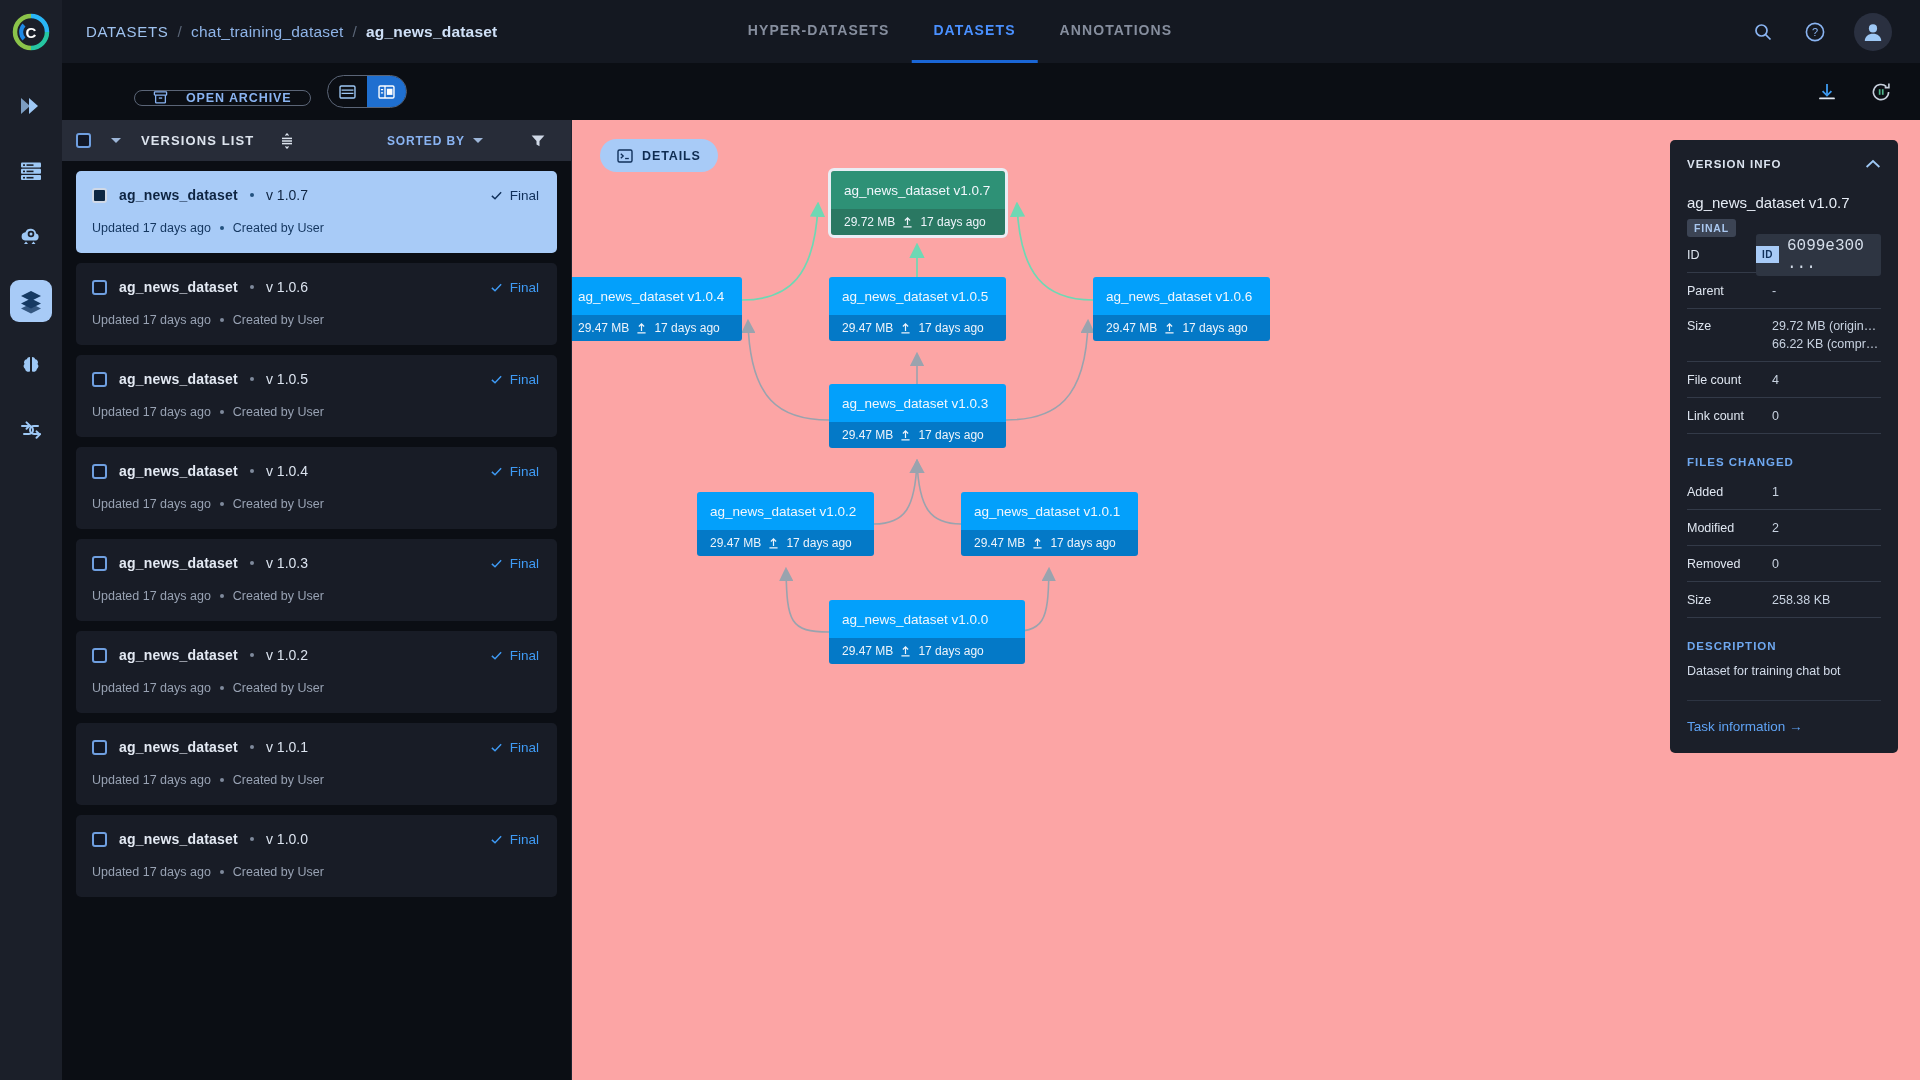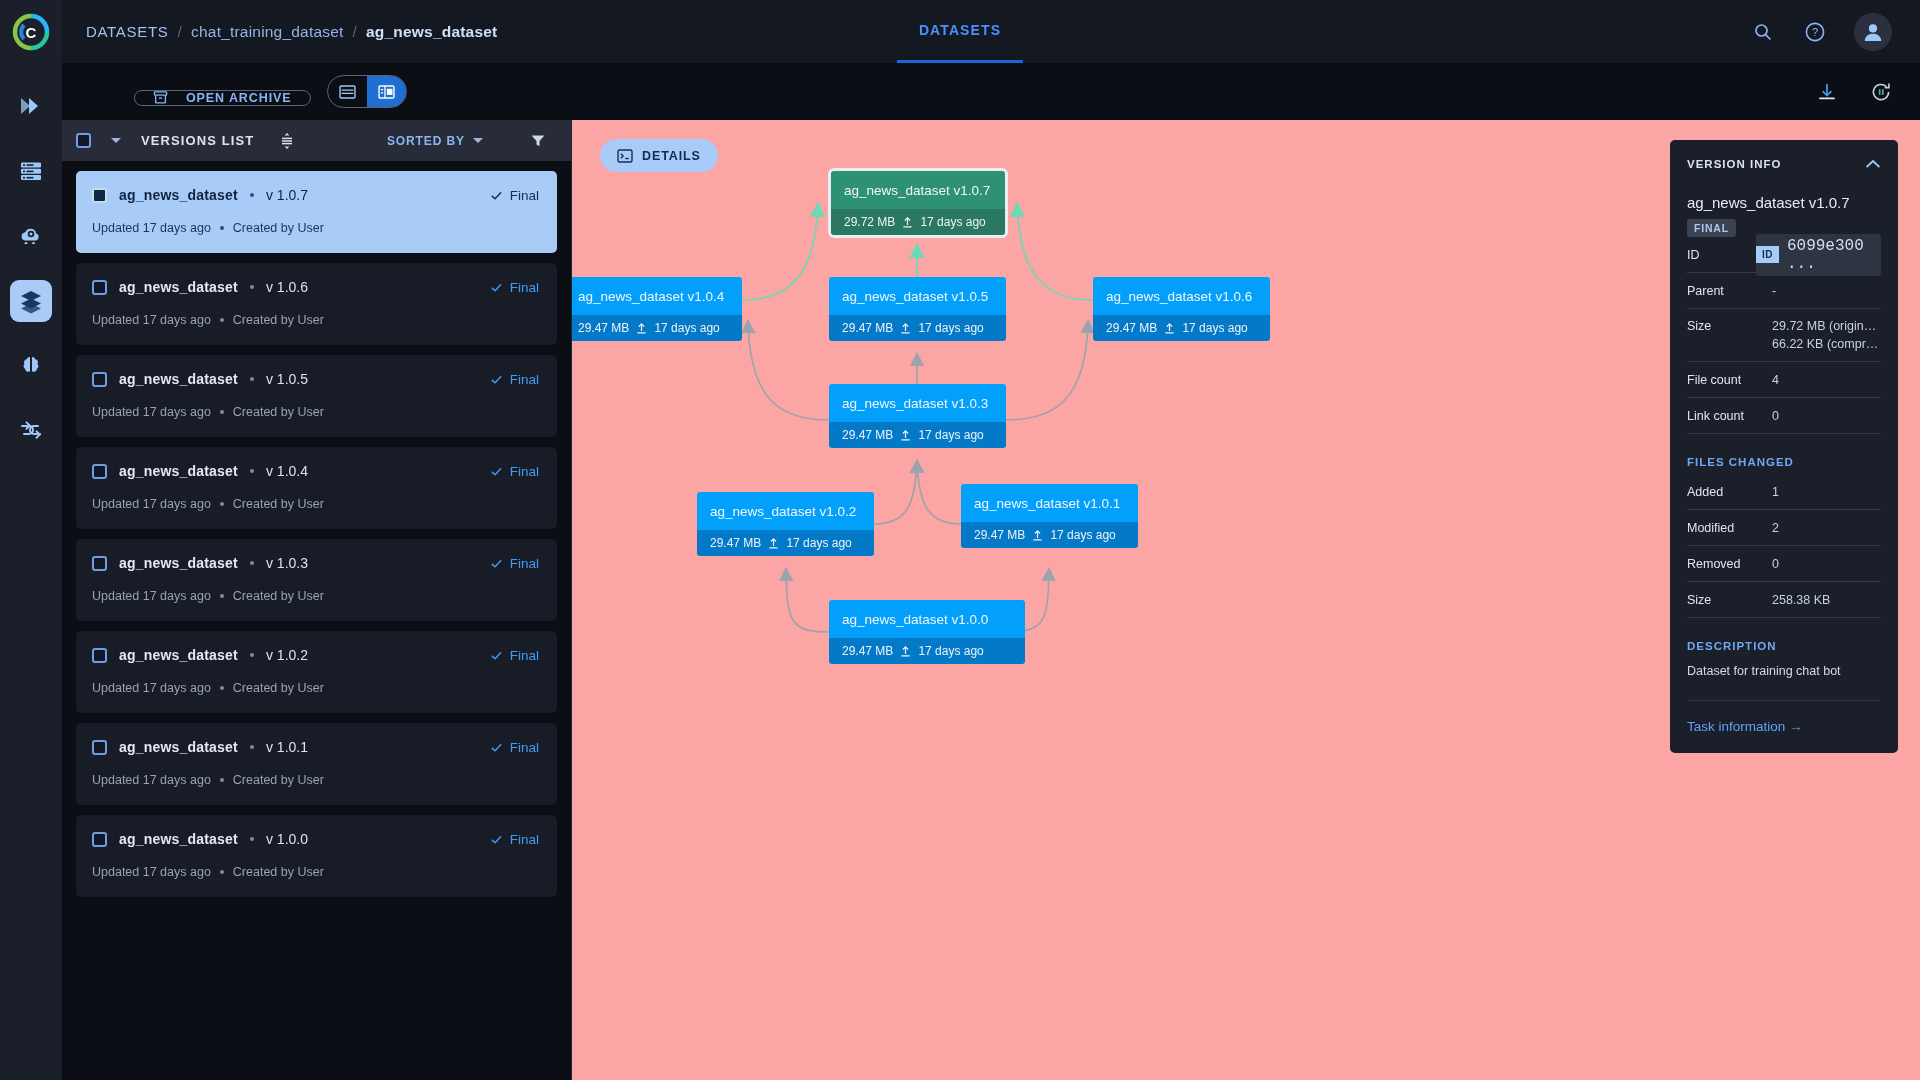--- a/index.html
+++ b/index.html
@@ -181,6 +181,7 @@
     </div>
 
     <div class="topnav">
+      <div class="topnav-item">HYPER-DATASETS</div>
       <div class="topnav-item active">DATASETS</div>
     </div>
 

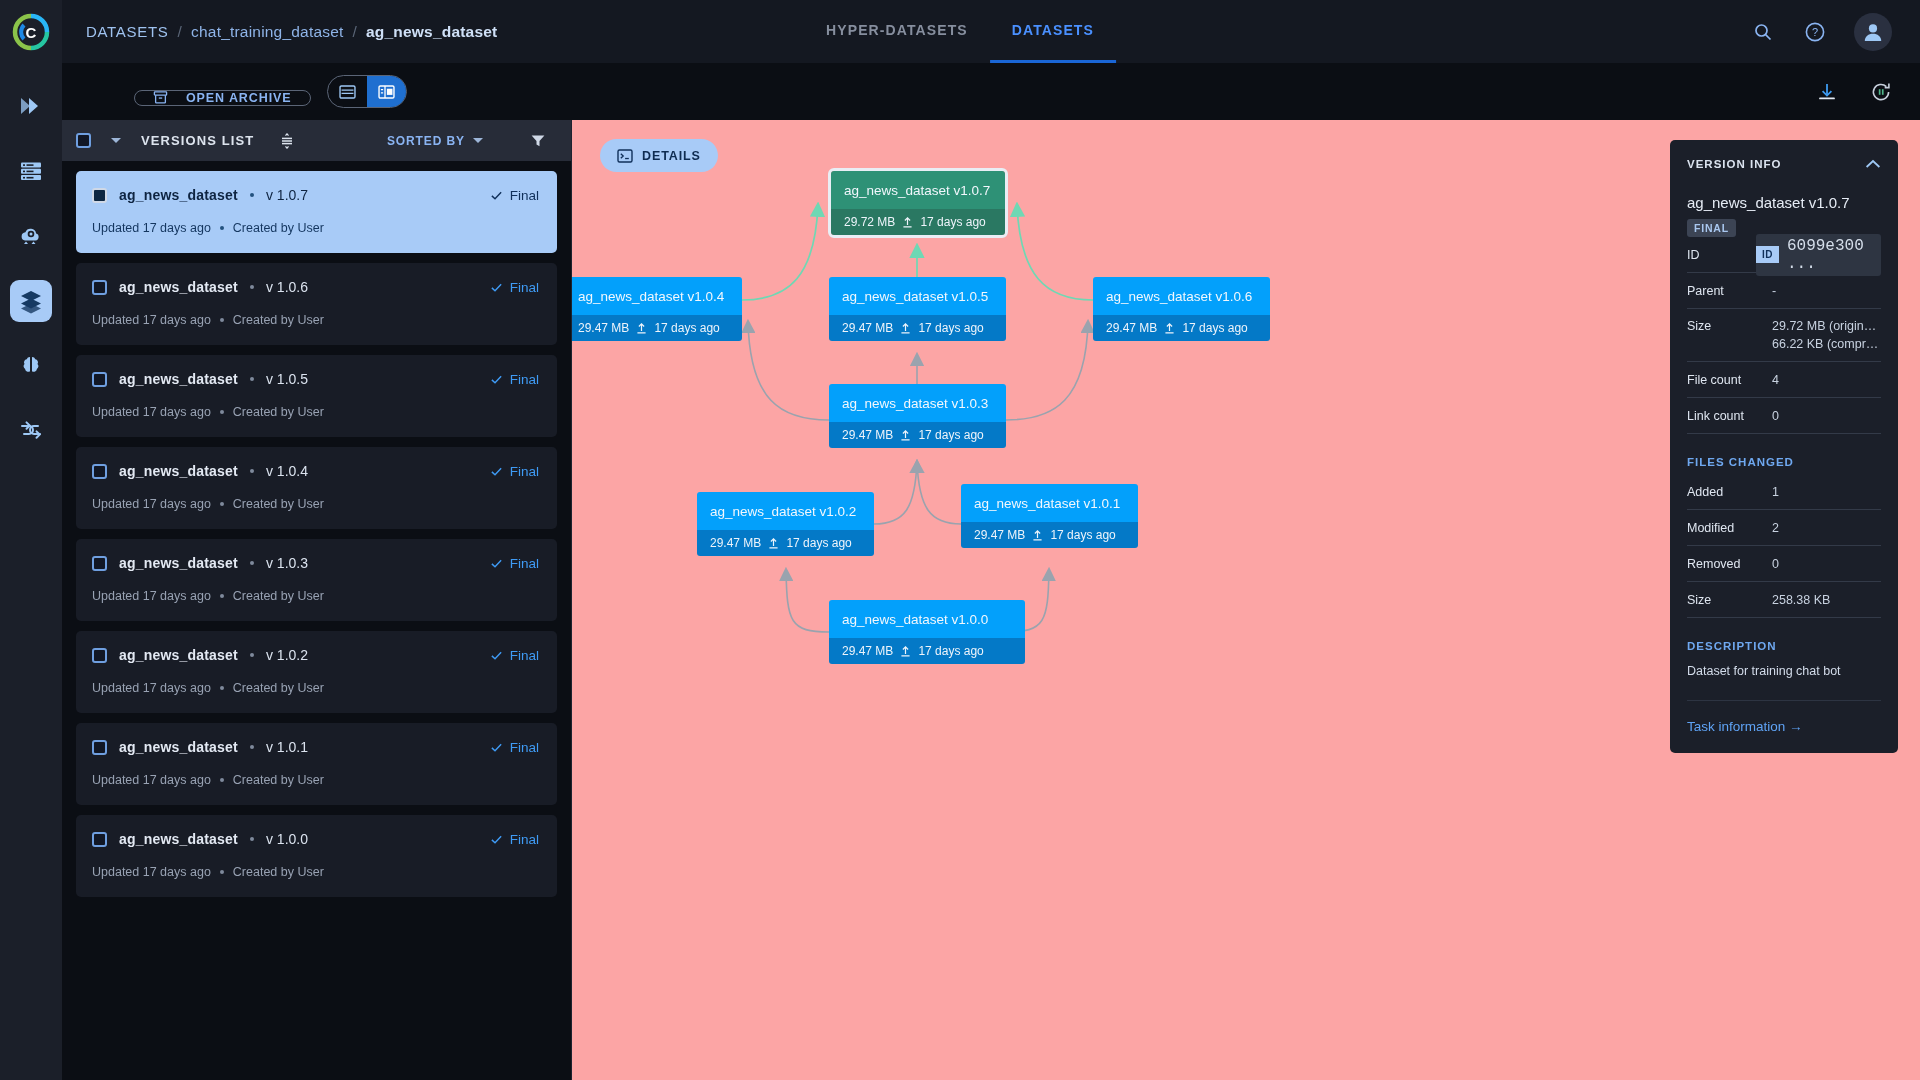--- a/index.html
+++ b/index.html
@@ -183,6 +183,7 @@
     <div class="topnav">
       <div class="topnav-item">HYPER-DATASETS</div>
       <div class="topnav-item active">DATASETS</div>
+      <div class="topnav-item">ANNOTATIONS</div>
     </div>
 
     <div class="topright">

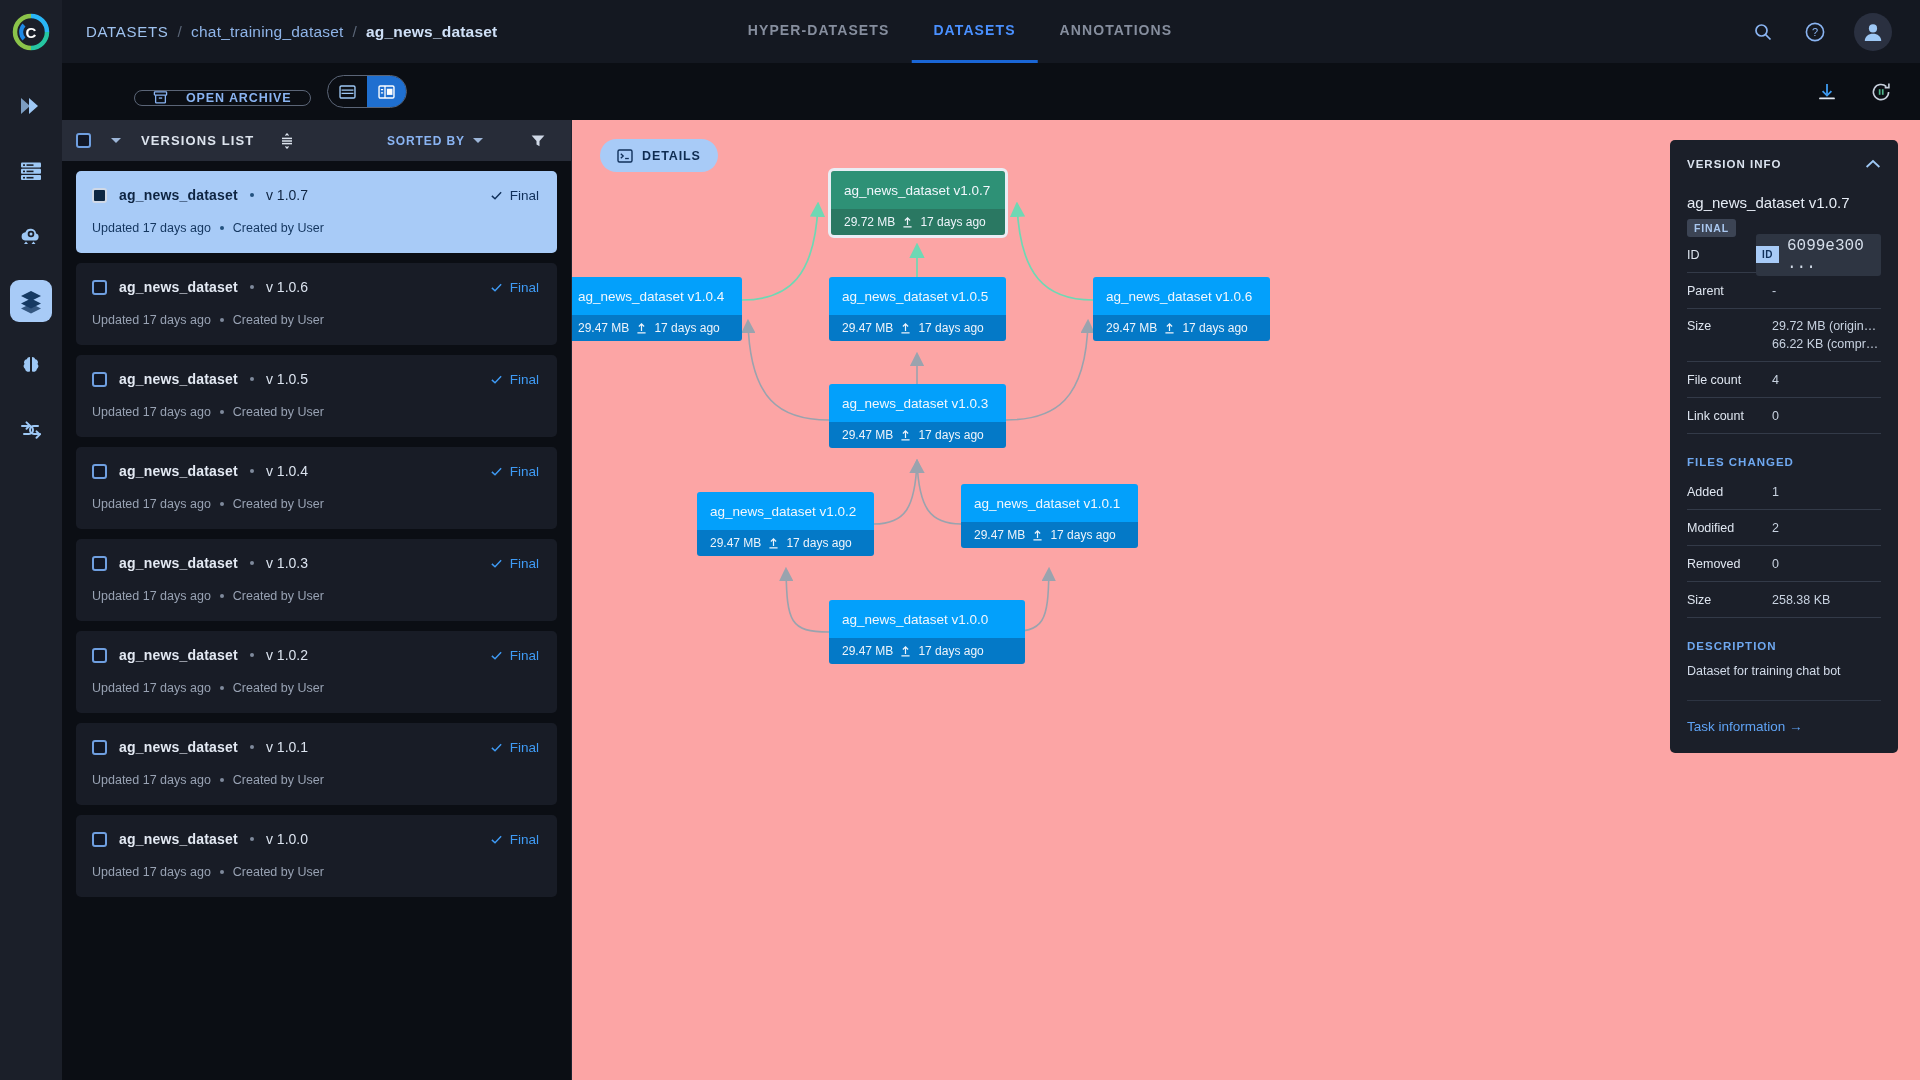--- a/index.html
+++ b/index.html
@@ -616,7 +616,7 @@
             </div>
           </div>
 
-          <div class="node blue" id="n-v101" style="left: 389px; top: 364px; width: 177px; height: 64px;">
+          <div class="node blue" id="n-v101" style="left: 389px; top: 372px; width: 177px; height: 64px;">
             <div class="n-top">ag_news_dataset v1.0.1</div>
             <div class="n-bot">
               <span>29.47 MB</span>

